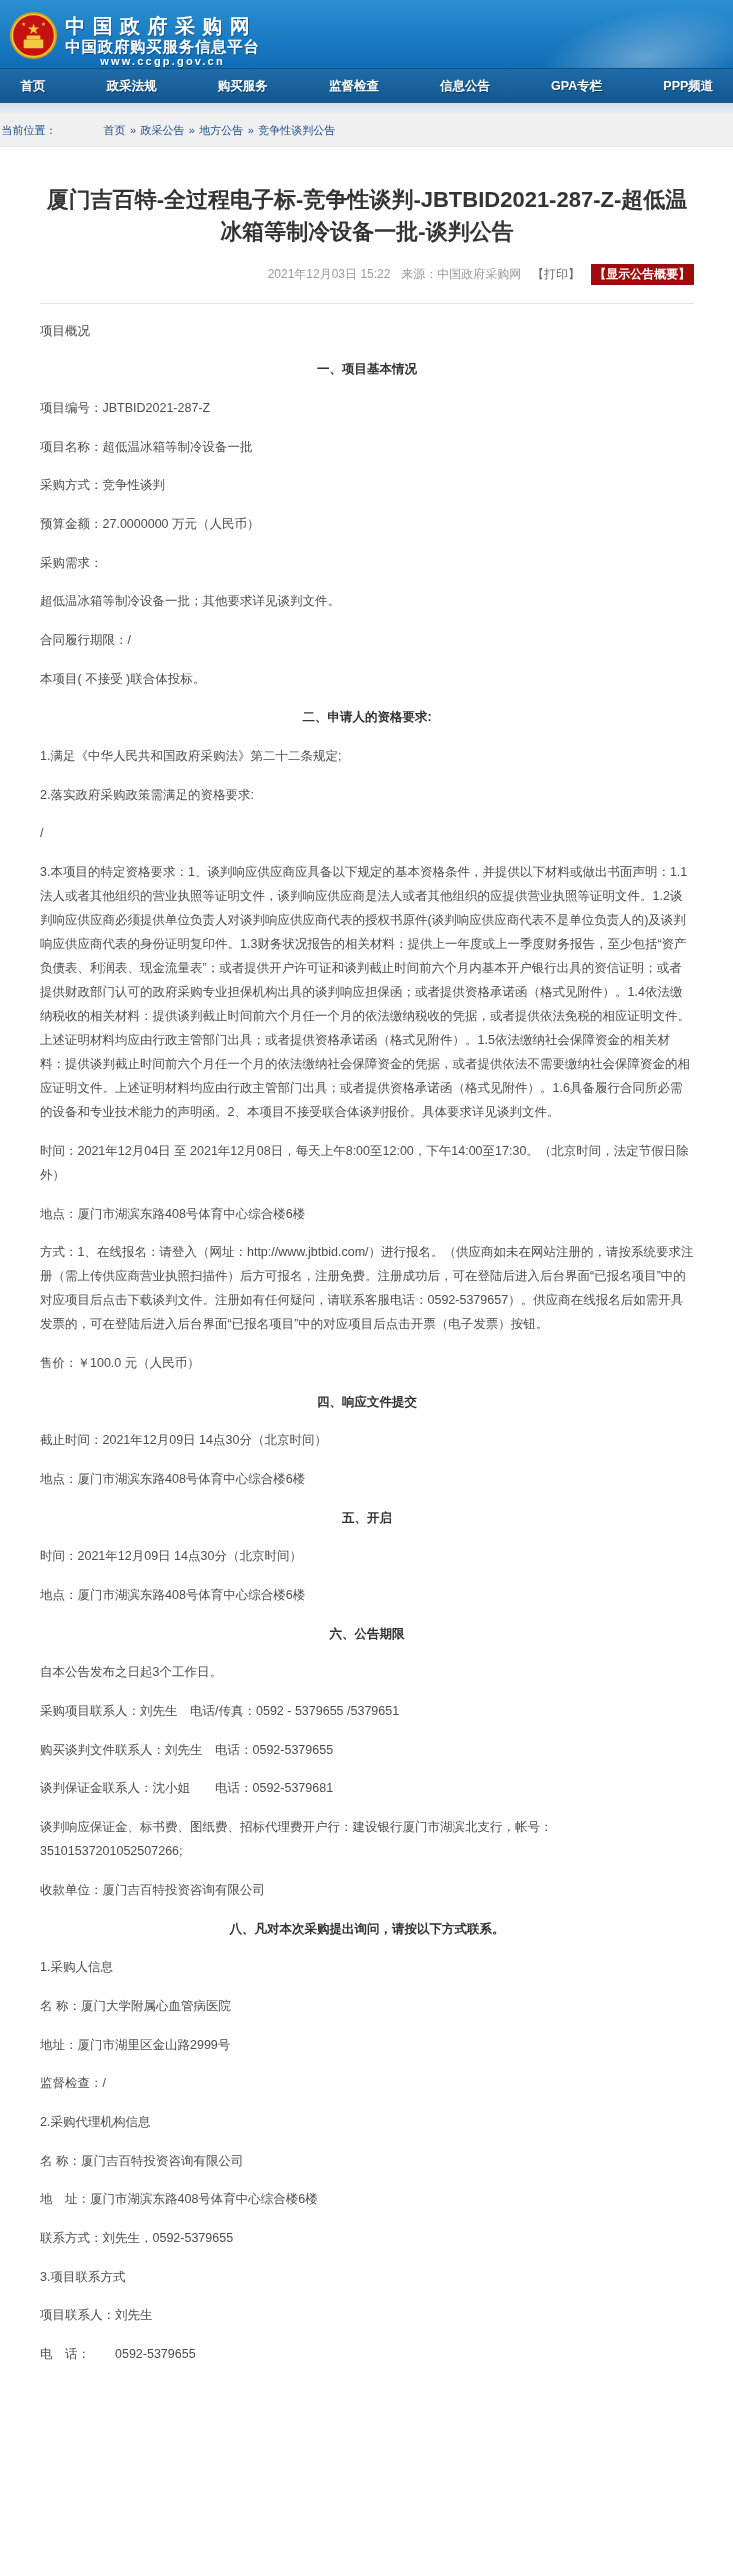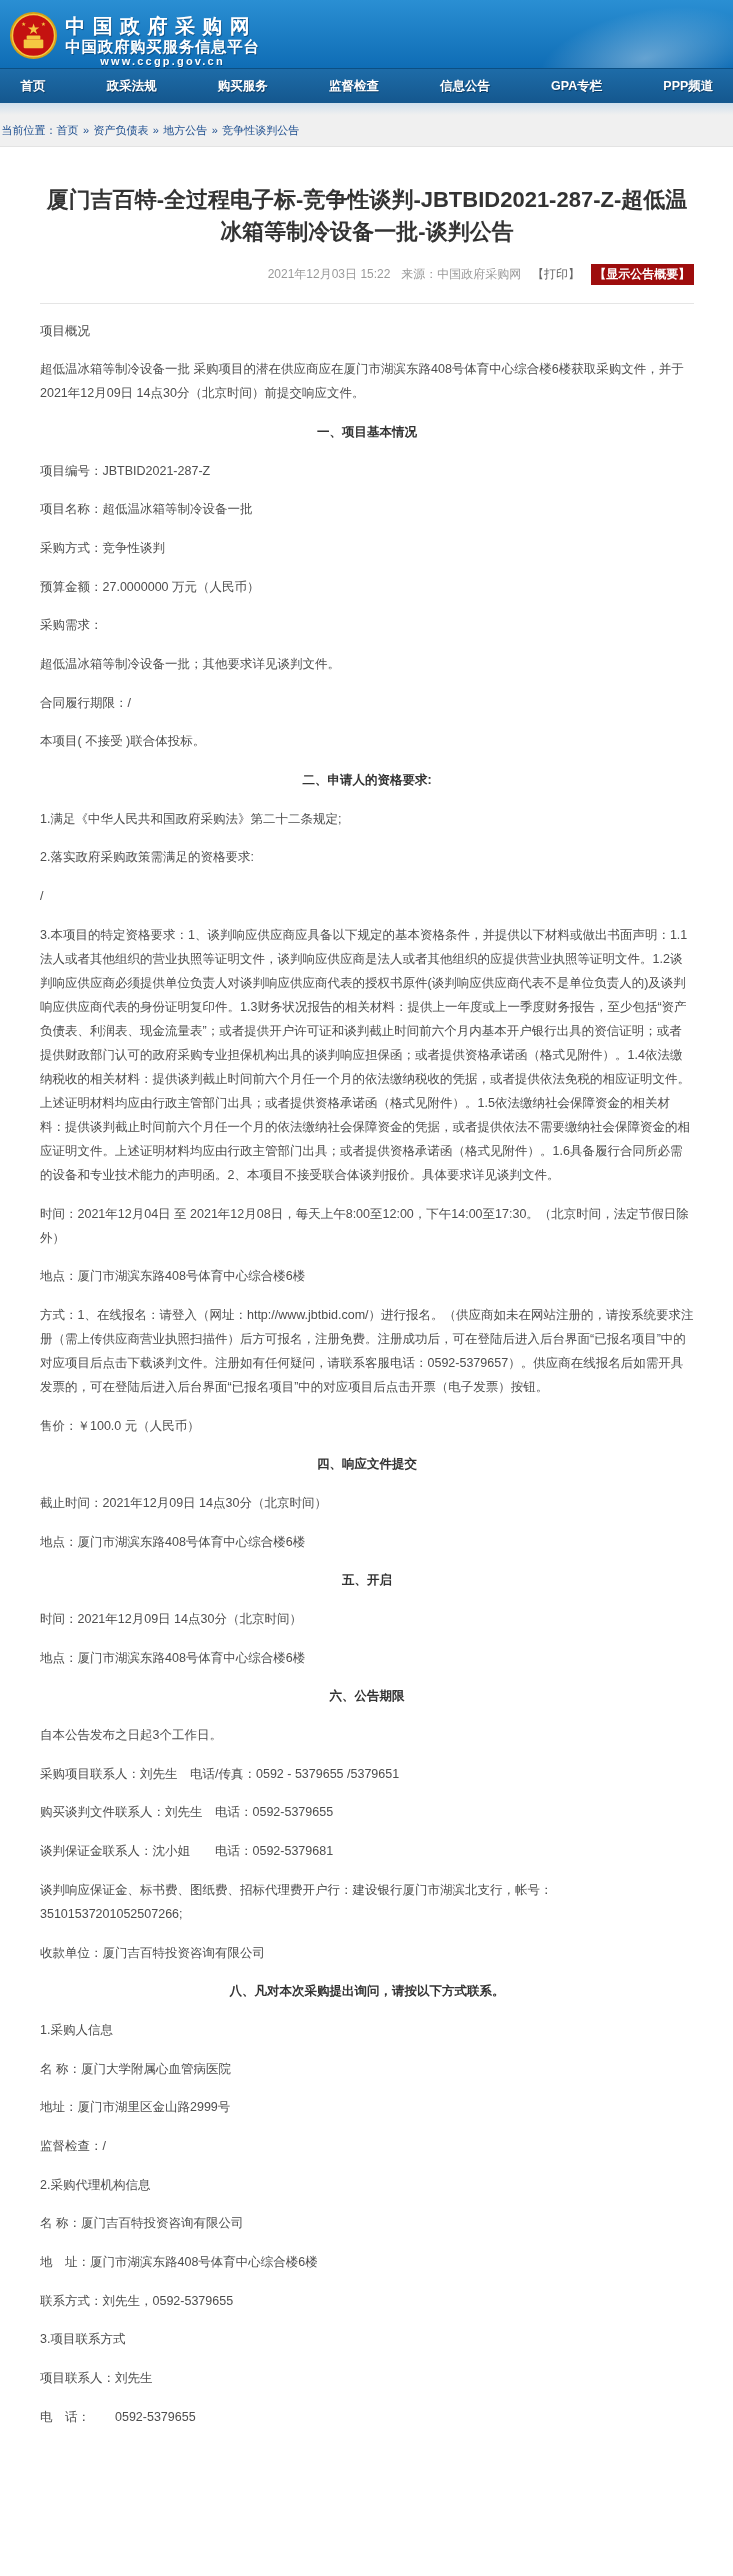--- a/index.html
+++ b/index.html
@@ -53,6 +53,7 @@
     height:32px;background:#f0f0f0;display:flex;align-items:center;
     padding-left:1.5px;font-size:11px;color:var(--crumb-text);
     border-bottom:0.7px solid #e3e3e3;
+    gap:47px;
   }
   .breadcrumb .sep{margin:0 4.4px;color:var(--crumb-text);}
   .breadcrumb .crumb{cursor:pointer;}

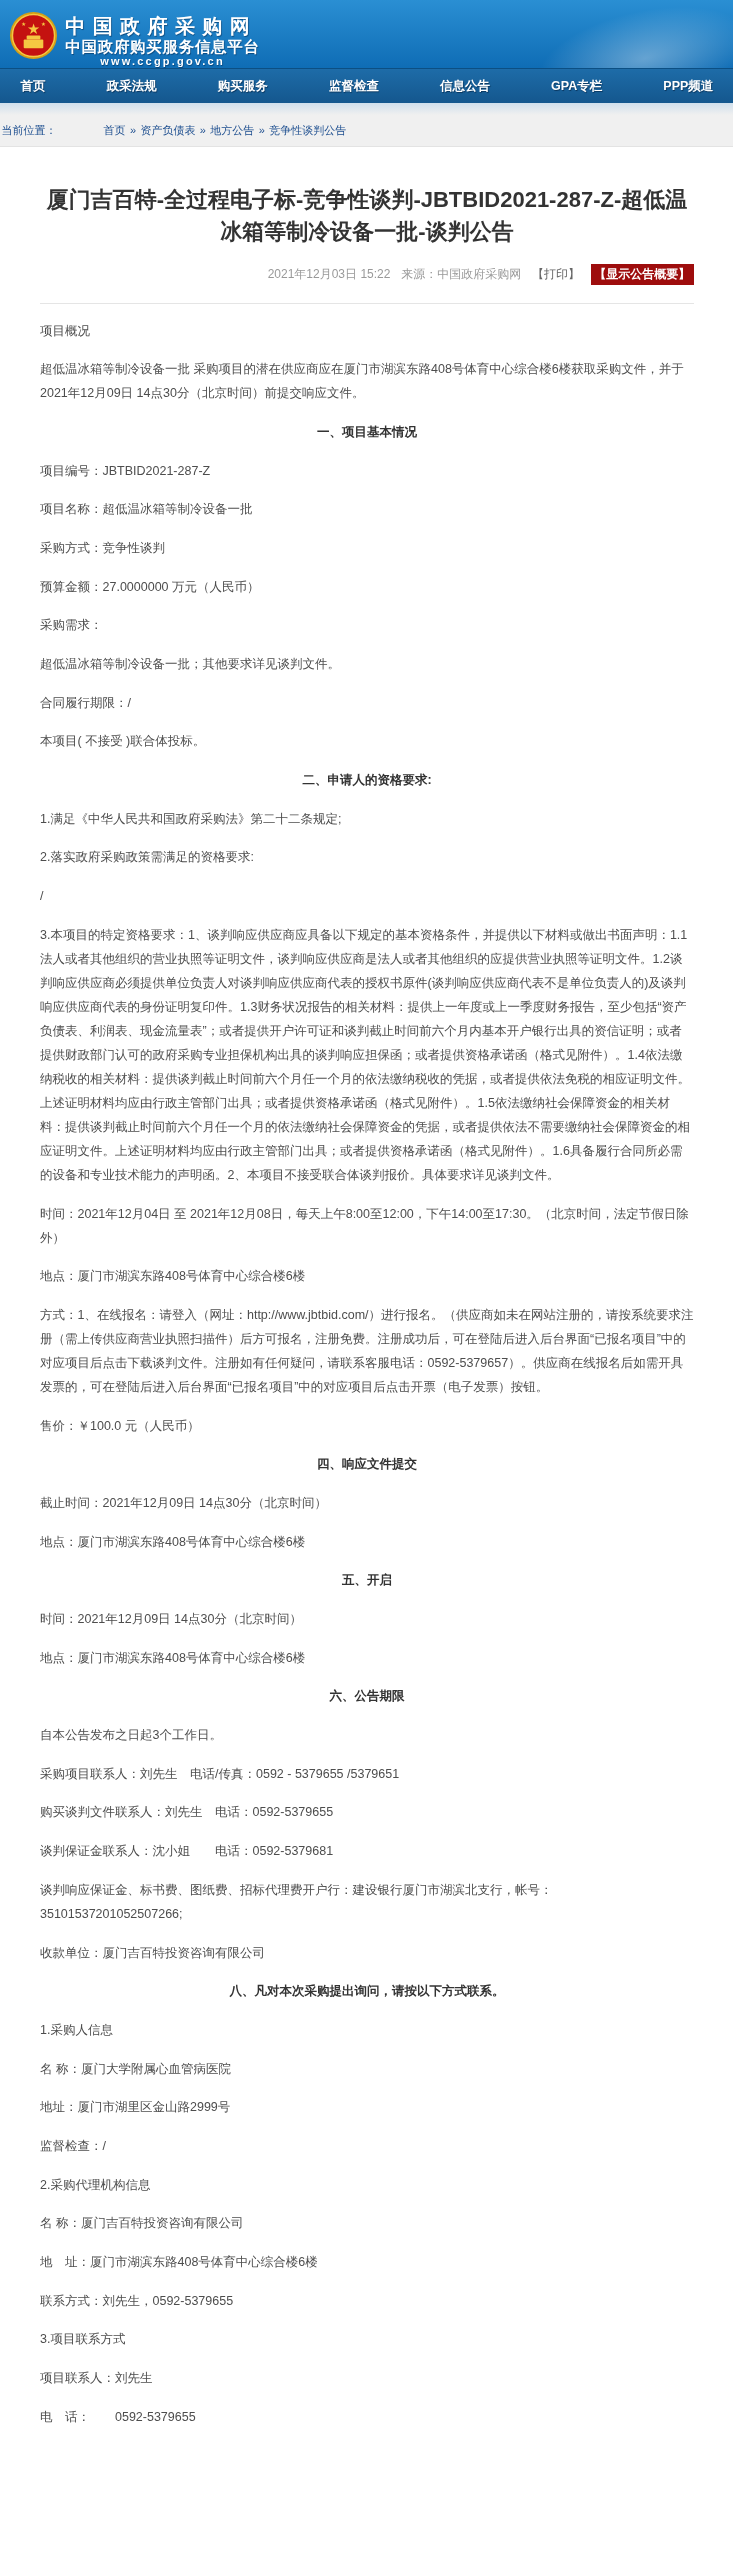--- a/index.html
+++ b/index.html
@@ -116,7 +116,7 @@
 
 <div class="breadcrumb">
   <span>当前位置：</span>
-  <span id="crumbs"><span class="crumb">首页</span><span class="sep">»</span><span class="crumb">资产负债表</span><span class="sep">»</span><span class="crumb">地方公告</span><span class="sep">»</span><span class="crumb">竞争性谈判公告</span></span>
+  <span id="crumbs"><span class="crumb">首页</span><span class="sep">»</span><span class="crumb">政采公告</span><span class="sep">»</span><span class="crumb">地方公告</span><span class="sep">»</span><span class="crumb">竞争性谈判公告</span></span>
 </div>
 
 <main class="article">

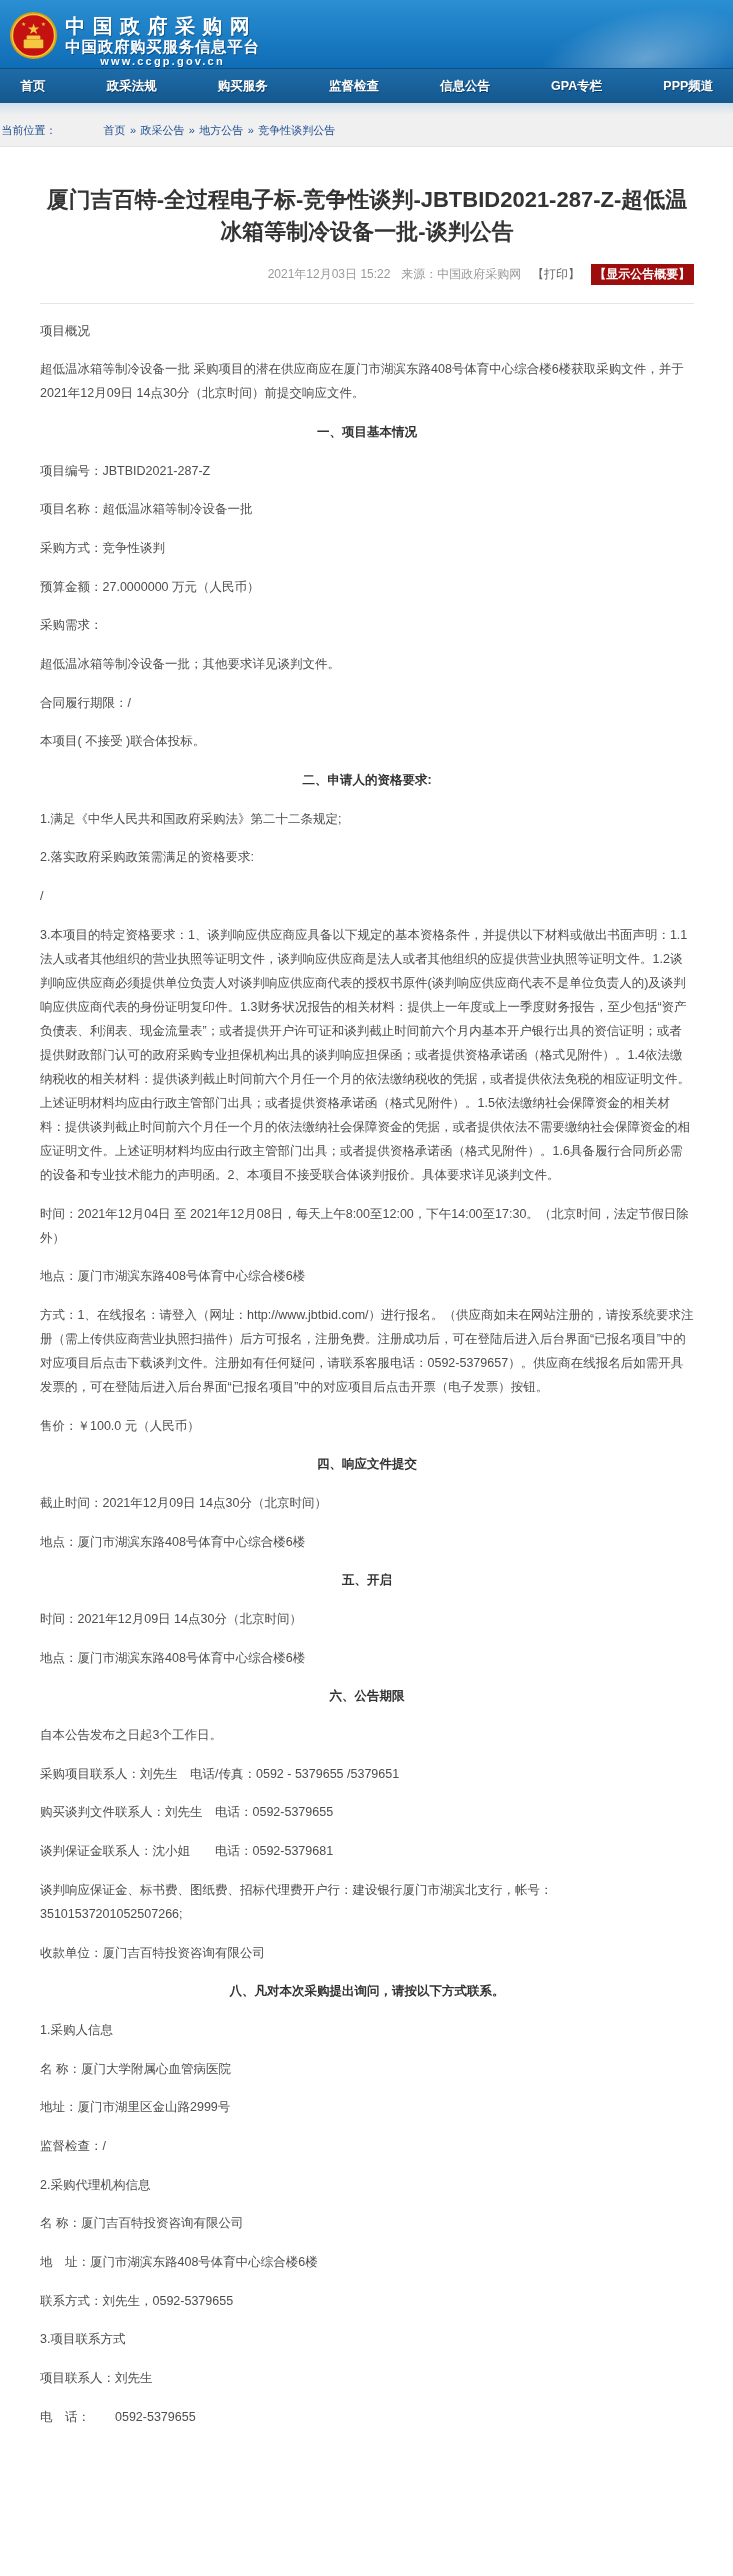--- a/index.html
+++ b/index.html
@@ -130,7 +130,6 @@
   <hr>
   <div class="body" id="body-paragraphs">
       <p>项目概况</p>
-      <p>超低温冰箱等制冷设备一批 采购项目的潜在供应商应在厦门市湖滨东路408号体育中心综合楼6楼获取采购文件，并于2021年12月09日 14点30分（北京时间）前提交响应文件。</p>
       <p class="h">一、项目基本情况</p>
       <p>项目编号：JBTBID2021-287-Z</p>
       <p>项目名称：超低温冰箱等制冷设备一批</p>

